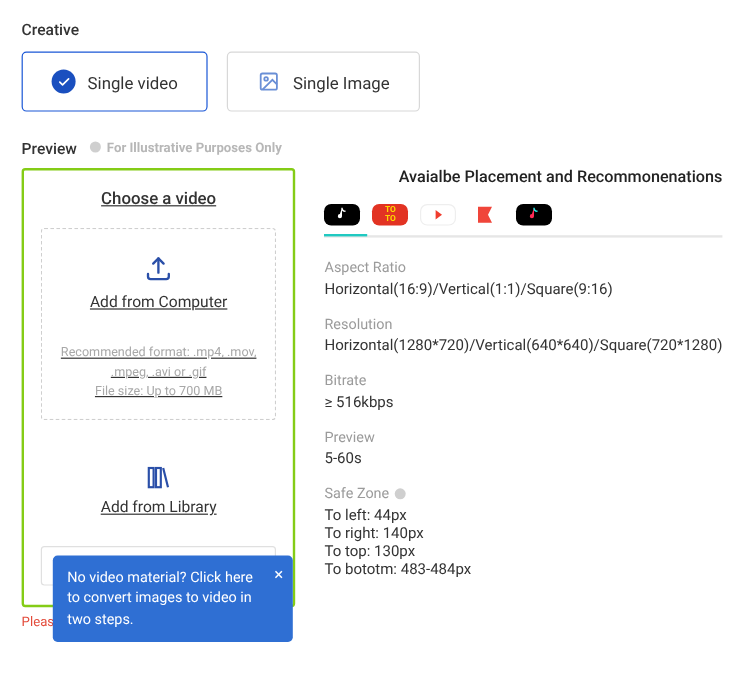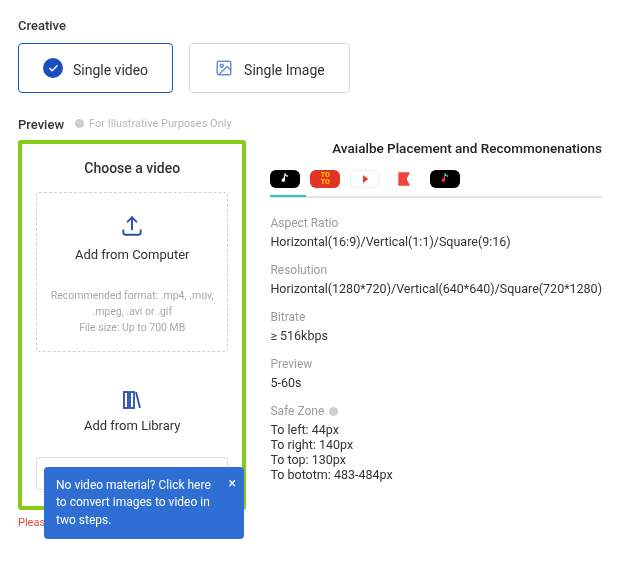--- a/index.html
+++ b/index.html
@@ -28,7 +28,7 @@
     width: 20px; height: 20px; display:flex; align-items:center; justify-content:center;
   }
   .preview-row { display: flex; align-items: baseline; gap: 10px; margin-bottom: 8px; }
-  .preview-sub { color: #b7b7b7; font-size: 11px; display: flex; align-items:center; gap:4px; }
+  .preview-sub { color: #b7b7b7; font-size: 11px; display: flex; align-items:flex-start; gap:4px;font-weight:bold; }
   .columns { display: flex; gap: 24px; align-items: flex-start; }
   .left-col { width: 230px; position: relative; }
   .video-panel {

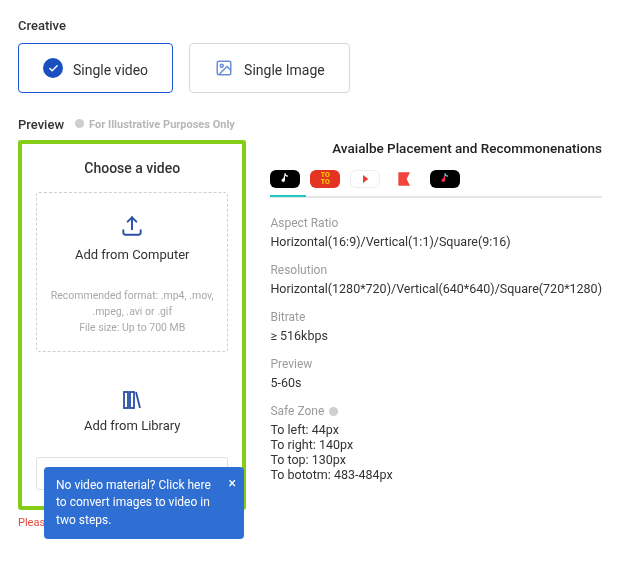--- a/index.html
+++ b/index.html
@@ -32,8 +32,8 @@
   .columns { display: flex; gap: 24px; align-items: flex-start; }
   .left-col { width: 230px; position: relative; }
   .video-panel {
-    border: 4px solid #84cc16; border-radius: 3px;
-    padding: 16px 14px 16px; text-align: center;
+    border: 2px solid #84cc16; border-radius: 3px;
+    padding: 16px 14px 16px; text-align: center; text-decoration: underline;
   }
   .panel-title { font-size: 14px; color: #333; margin-bottom: 16px; font-weight:500; }
   .drop-zone {

